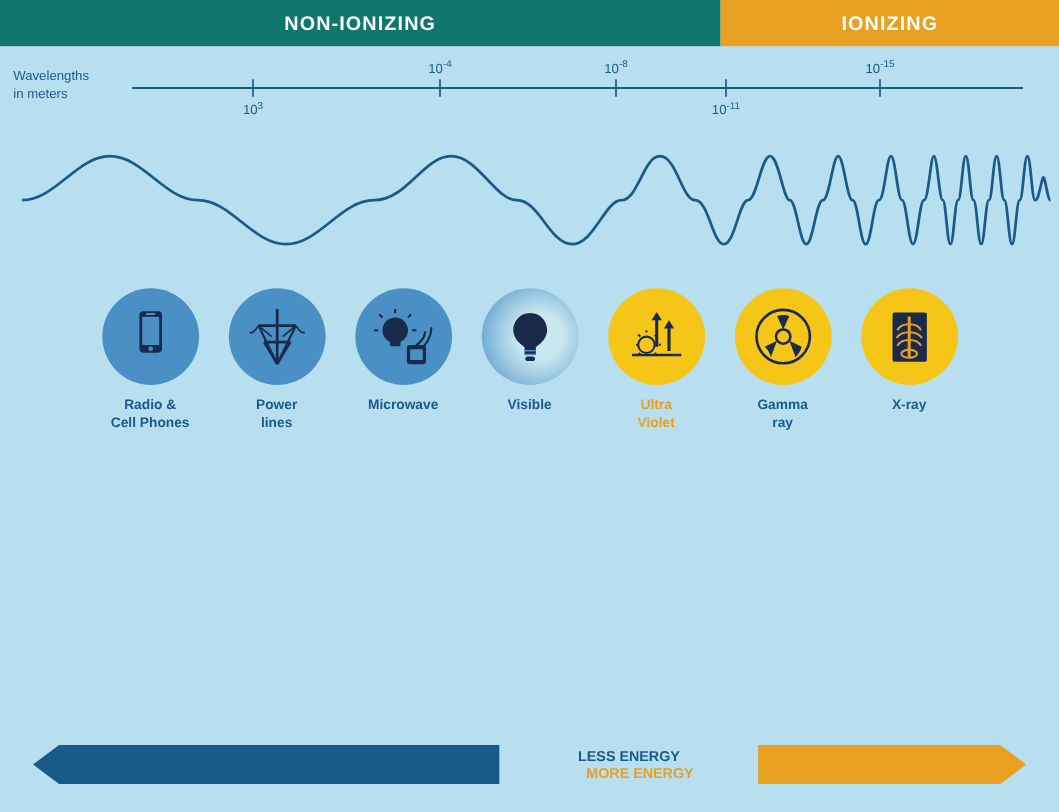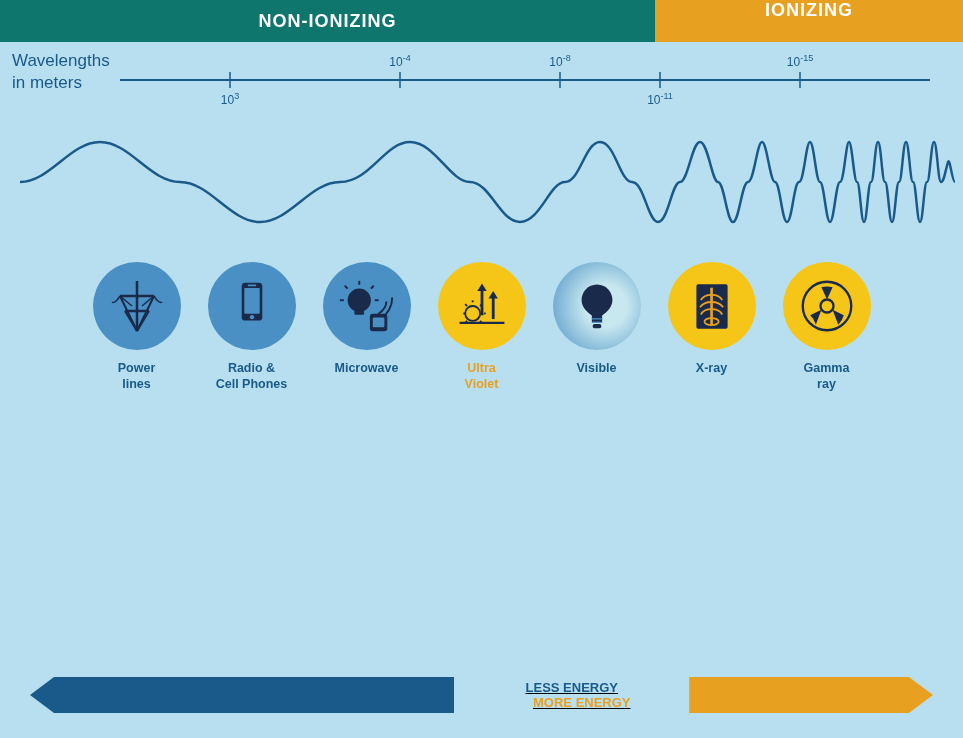--- a/index.html
+++ b/index.html
@@ -29,6 +29,7 @@
       background-color: #e8a020;
       flex: 0 0 32%;
       display: flex;
+      align-items: center;
       justify-content: center;
     }
     .header-label {

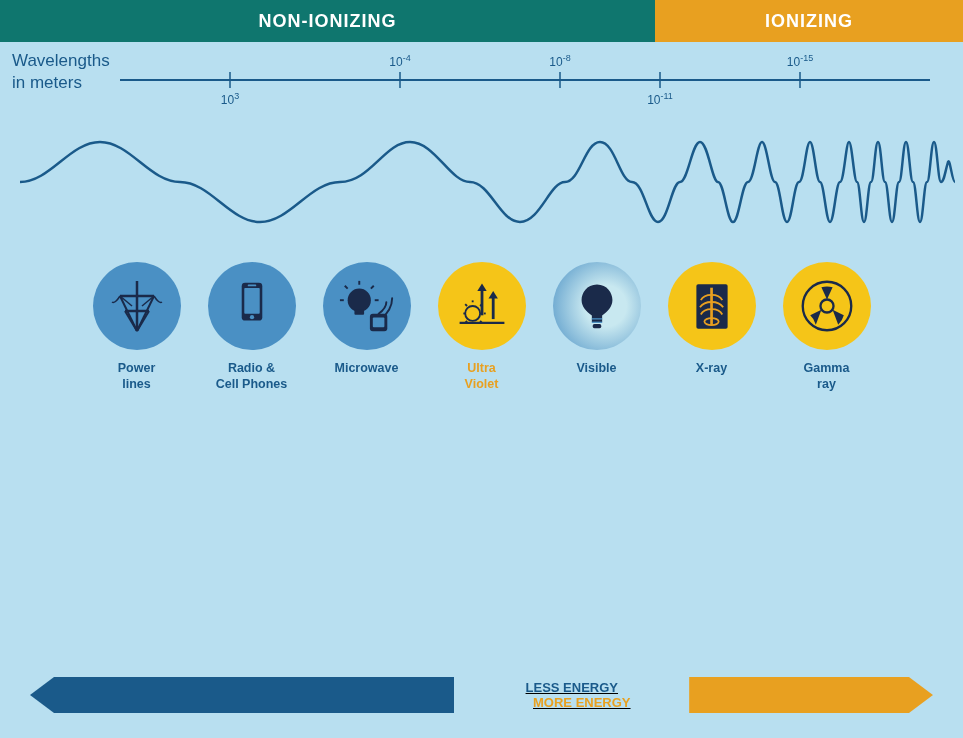--- a/index.html
+++ b/index.html
@@ -49,8 +49,8 @@
     .wavelength-label {
       position: absolute;
       left: 12px;
-      top: 8px;
-      font-size: 17px;
+      top: 20px;
+      font-size: 12px;
       color: #1a5a8a;
       line-height: 1.3;
     }

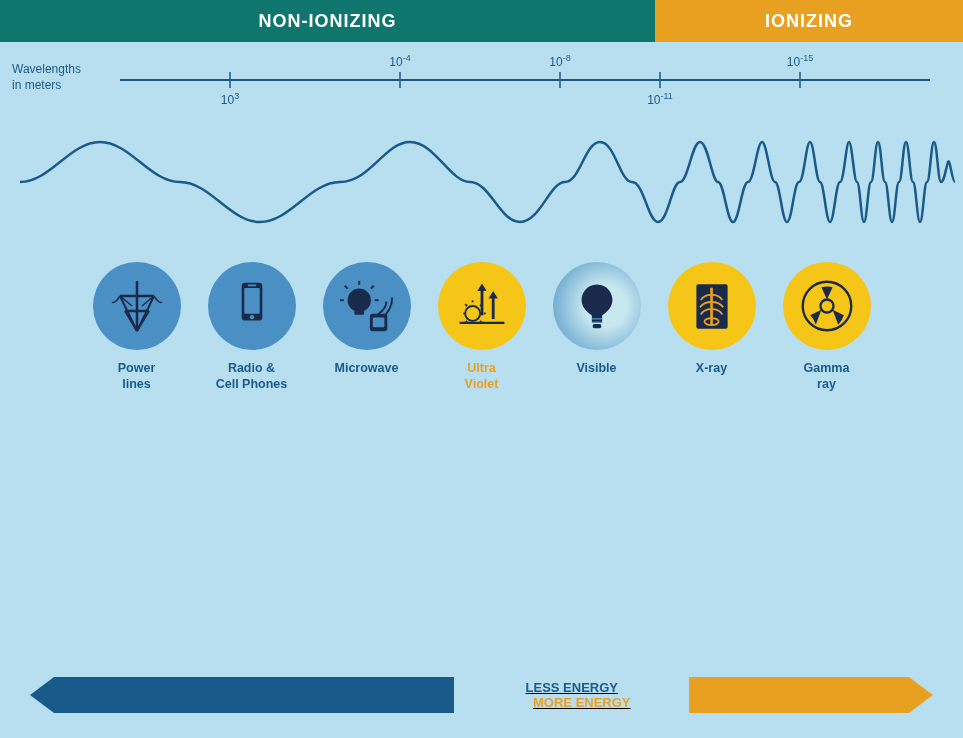--- a/index.html
+++ b/index.html
@@ -221,6 +221,19 @@
 
   <div class="icon-item">
     <div class="icon-circle circle-blue">
+      <svg width="44" height="60" viewBox="0 0 44 70">
+
+        <rect x="10" y="8" width="24" height="44" rx="4" fill="#1a2a4a"></rect>
+        <rect x="13" y="14" width="18" height="30" rx="1" fill="#4a90c4"></rect>
+        <circle cx="22" cy="48" r="2.5" fill="#4a90c4"></circle>
+        <rect x="17" y="10" width="10" height="2" rx="1" fill="#4a90c4"></rect>
+      </svg>
+    </div>
+    <div class="icon-label">Radio &amp;<br>Cell Phones</div>
+  </div>
+
+  <div class="icon-item">
+    <div class="icon-circle circle-blue">
       <svg width="54" height="60" viewBox="0 0 54 60">
 
         <line x1="27" y1="5" x2="27" y2="55" stroke="#1a2a4a" stroke-width="2.5"></line>
@@ -239,19 +252,6 @@
       </svg>
     </div>
     <div class="icon-label">Power<br>lines</div>
-  </div>
-
-  <div class="icon-item">
-    <div class="icon-circle circle-blue">
-      <svg width="44" height="60" viewBox="0 0 44 70">
-
-        <rect x="10" y="8" width="24" height="44" rx="4" fill="#1a2a4a"></rect>
-        <rect x="13" y="14" width="18" height="30" rx="1" fill="#4a90c4"></rect>
-        <circle cx="22" cy="48" r="2.5" fill="#4a90c4"></circle>
-        <rect x="17" y="10" width="10" height="2" rx="1" fill="#4a90c4"></rect>
-      </svg>
-    </div>
-    <div class="icon-label">Radio &amp;<br>Cell Phones</div>
   </div>
 
 

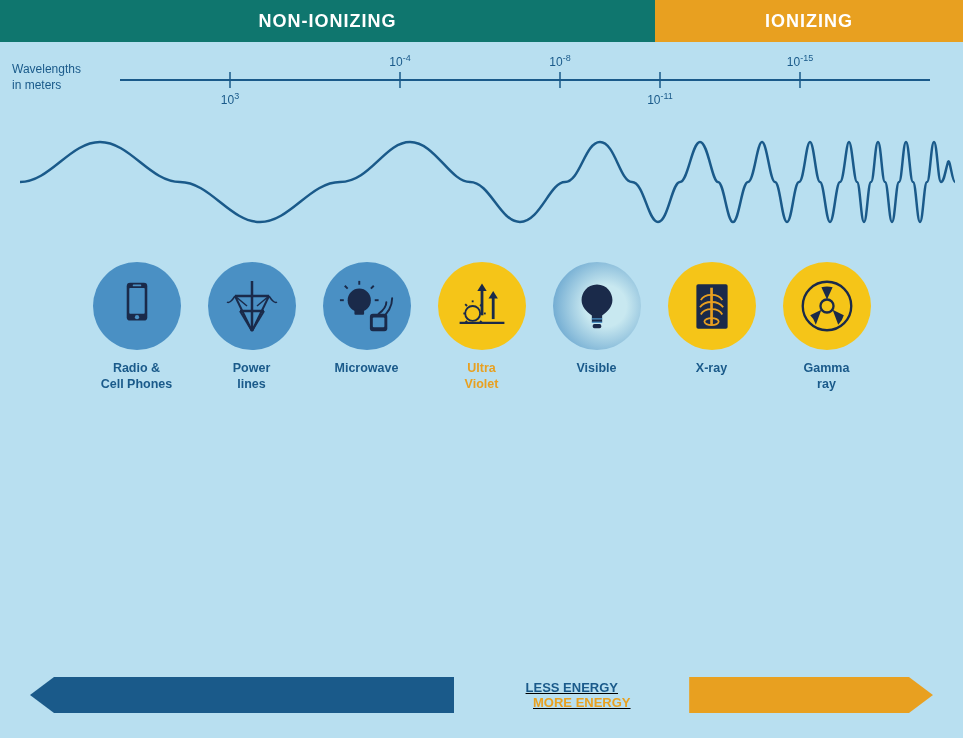--- a/index.html
+++ b/index.html
@@ -279,6 +279,21 @@
   </div>
 
   <div class="icon-item">
+    <div class="icon-circle circle-blue-light">
+      <svg width="44" height="60" viewBox="0 0 44 70">
+
+        <path d="M 22,10 C 10,10 4,20 4,28 C 4,36 10,42 16,46 L 16,54 L 28,54 L 28,46 C 34,42 40,36 40,28 C 40,20 34,10 22,10 Z" fill="#1a2a4a"></path>
+
+        <line x1="16" y1="50" x2="28" y2="50" stroke="#4a90c4" stroke-width="1.5"></line>
+        <line x1="16" y1="54" x2="28" y2="54" stroke="#4a90c4" stroke-width="1.5"></line>
+
+        <rect x="17" y="56" width="10" height="5" rx="2" fill="#1a2a4a"></rect>
+      </svg>
+    </div>
+    <div class="icon-label">Visible</div>
+  </div>
+
+  <div class="icon-item">
     <div class="icon-circle circle-yellow">
       <svg width="56" height="56" viewBox="0 0 60 60">
 
@@ -304,21 +319,6 @@
   </div>
 
   <div class="icon-item">
-    <div class="icon-circle circle-blue-light">
-      <svg width="44" height="60" viewBox="0 0 44 70">
-
-        <path d="M 22,10 C 10,10 4,20 4,28 C 4,36 10,42 16,46 L 16,54 L 28,54 L 28,46 C 34,42 40,36 40,28 C 40,20 34,10 22,10 Z" fill="#1a2a4a"></path>
-
-        <line x1="16" y1="50" x2="28" y2="50" stroke="#4a90c4" stroke-width="1.5"></line>
-        <line x1="16" y1="54" x2="28" y2="54" stroke="#4a90c4" stroke-width="1.5"></line>
-
-        <rect x="17" y="56" width="10" height="5" rx="2" fill="#1a2a4a"></rect>
-      </svg>
-    </div>
-    <div class="icon-label">Visible</div>
-  </div>
-
-  <div class="icon-item">
     <div class="icon-circle circle-yellow">
       <svg width="52" height="58" viewBox="0 0 55 65">
 

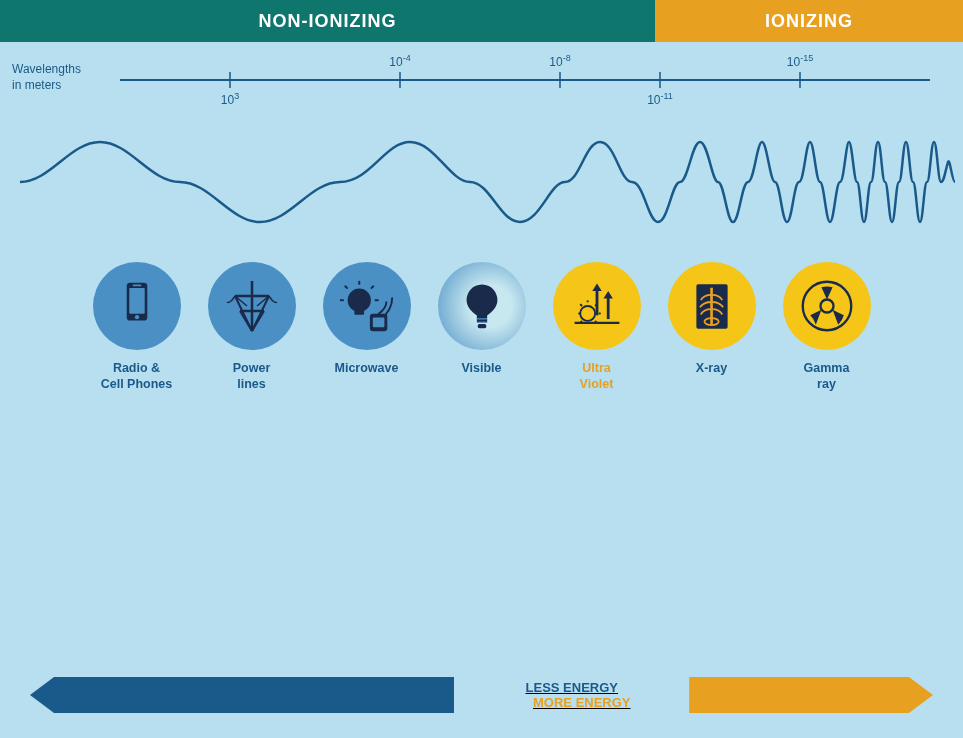--- a/index.html
+++ b/index.html
@@ -320,6 +320,21 @@
 
   <div class="icon-item">
     <div class="icon-circle circle-yellow">
+      <svg width="56" height="56" viewBox="0 0 60 60">
+
+        <circle cx="30" cy="30" r="26" fill="none" stroke="#1a2a4a" stroke-width="2.5"></circle>
+        <circle cx="30" cy="30" r="7" fill="none" stroke="#1a2a4a" stroke-width="2.5"></circle>
+
+        <path d="M 30,23 L 24,10 A 20,20 0 0,1 36,10 Z" fill="#1a2a4a"></path>
+        <path d="M 36,34 L 48,40 A 20,20 0 0,1 42,50 Z" fill="#1a2a4a"></path>
+        <path d="M 24,34 L 12,40 A 20,20 0 0,1 18,50 Z" fill="#1a2a4a"></path>
+      </svg>
+    </div>
+    <div class="icon-label">Gamma<br>ray</div>
+  </div>
+
+  <div class="icon-item">
+    <div class="icon-circle circle-yellow">
       <svg width="52" height="58" viewBox="0 0 55 65">
 
         <rect x="10" y="8" width="35" height="50" rx="2" fill="#1a2a4a"></rect>
@@ -340,21 +355,6 @@
     <div class="icon-label">X-ray</div>
   </div>
 
-  <div class="icon-item">
-    <div class="icon-circle circle-yellow">
-      <svg width="56" height="56" viewBox="0 0 60 60">
-
-        <circle cx="30" cy="30" r="26" fill="none" stroke="#1a2a4a" stroke-width="2.5"></circle>
-        <circle cx="30" cy="30" r="7" fill="none" stroke="#1a2a4a" stroke-width="2.5"></circle>
-
-        <path d="M 30,23 L 24,10 A 20,20 0 0,1 36,10 Z" fill="#1a2a4a"></path>
-        <path d="M 36,34 L 48,40 A 20,20 0 0,1 42,50 Z" fill="#1a2a4a"></path>
-        <path d="M 24,34 L 12,40 A 20,20 0 0,1 18,50 Z" fill="#1a2a4a"></path>
-      </svg>
-    </div>
-    <div class="icon-label">Gamma<br>ray</div>
-  </div>
-
 </div>
 
 <div class="energy-row">

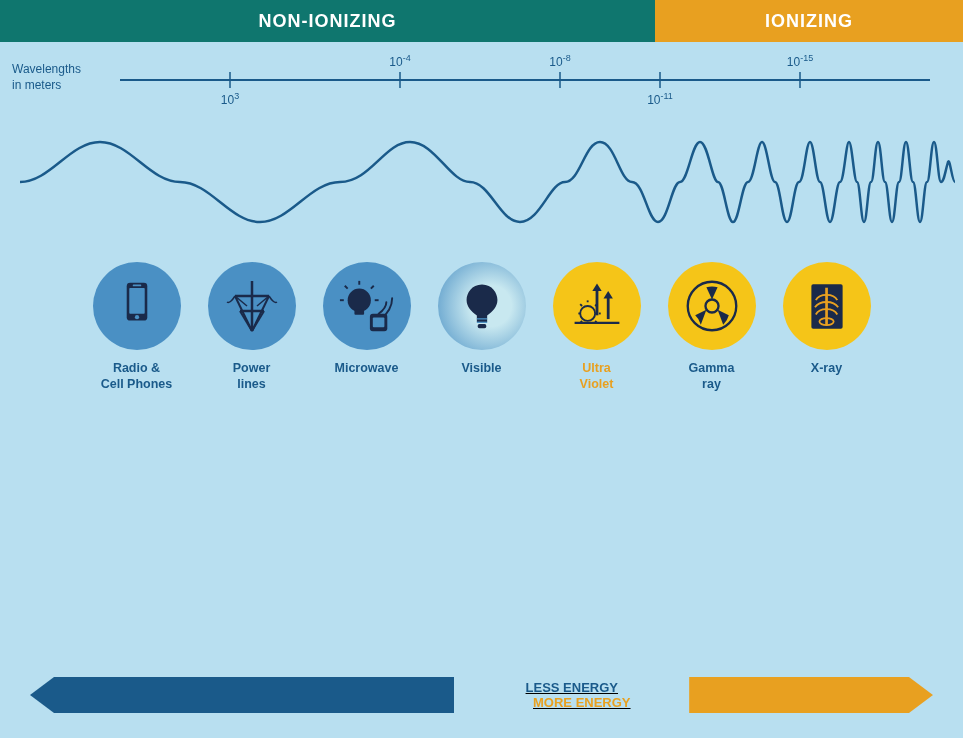--- a/index.html
+++ b/index.html
@@ -362,7 +362,7 @@
   <div style="flex:0 0 47%; height:36px; background-color:#1a5a8a; clip-path: polygon(24px 0%, 100% 0%, 100% 100%, 24px 100%, 0% 50%); display:flex; align-items:center; justify-content:center;">
   </div>
 
-  <div style="flex:0 0 26%; display:flex; flex-direction:column; align-items:center; justify-content:center; padding: 0 12px; text-decoration: underline;">
+  <div style="flex:0 0 26%; display:flex; flex-direction:column; align-items:center; justify-content:center; padding: 0 12px;">
     <span style="font-size:13px; font-weight:bold; color:#1a5a8a; white-space:nowrap;">LESS ENERGY</span>
     <span style="font-size:13px; font-weight:bold; color:#e8a020; white-space:nowrap;margin-left:20px;">MORE ENERGY</span>
   </div>

